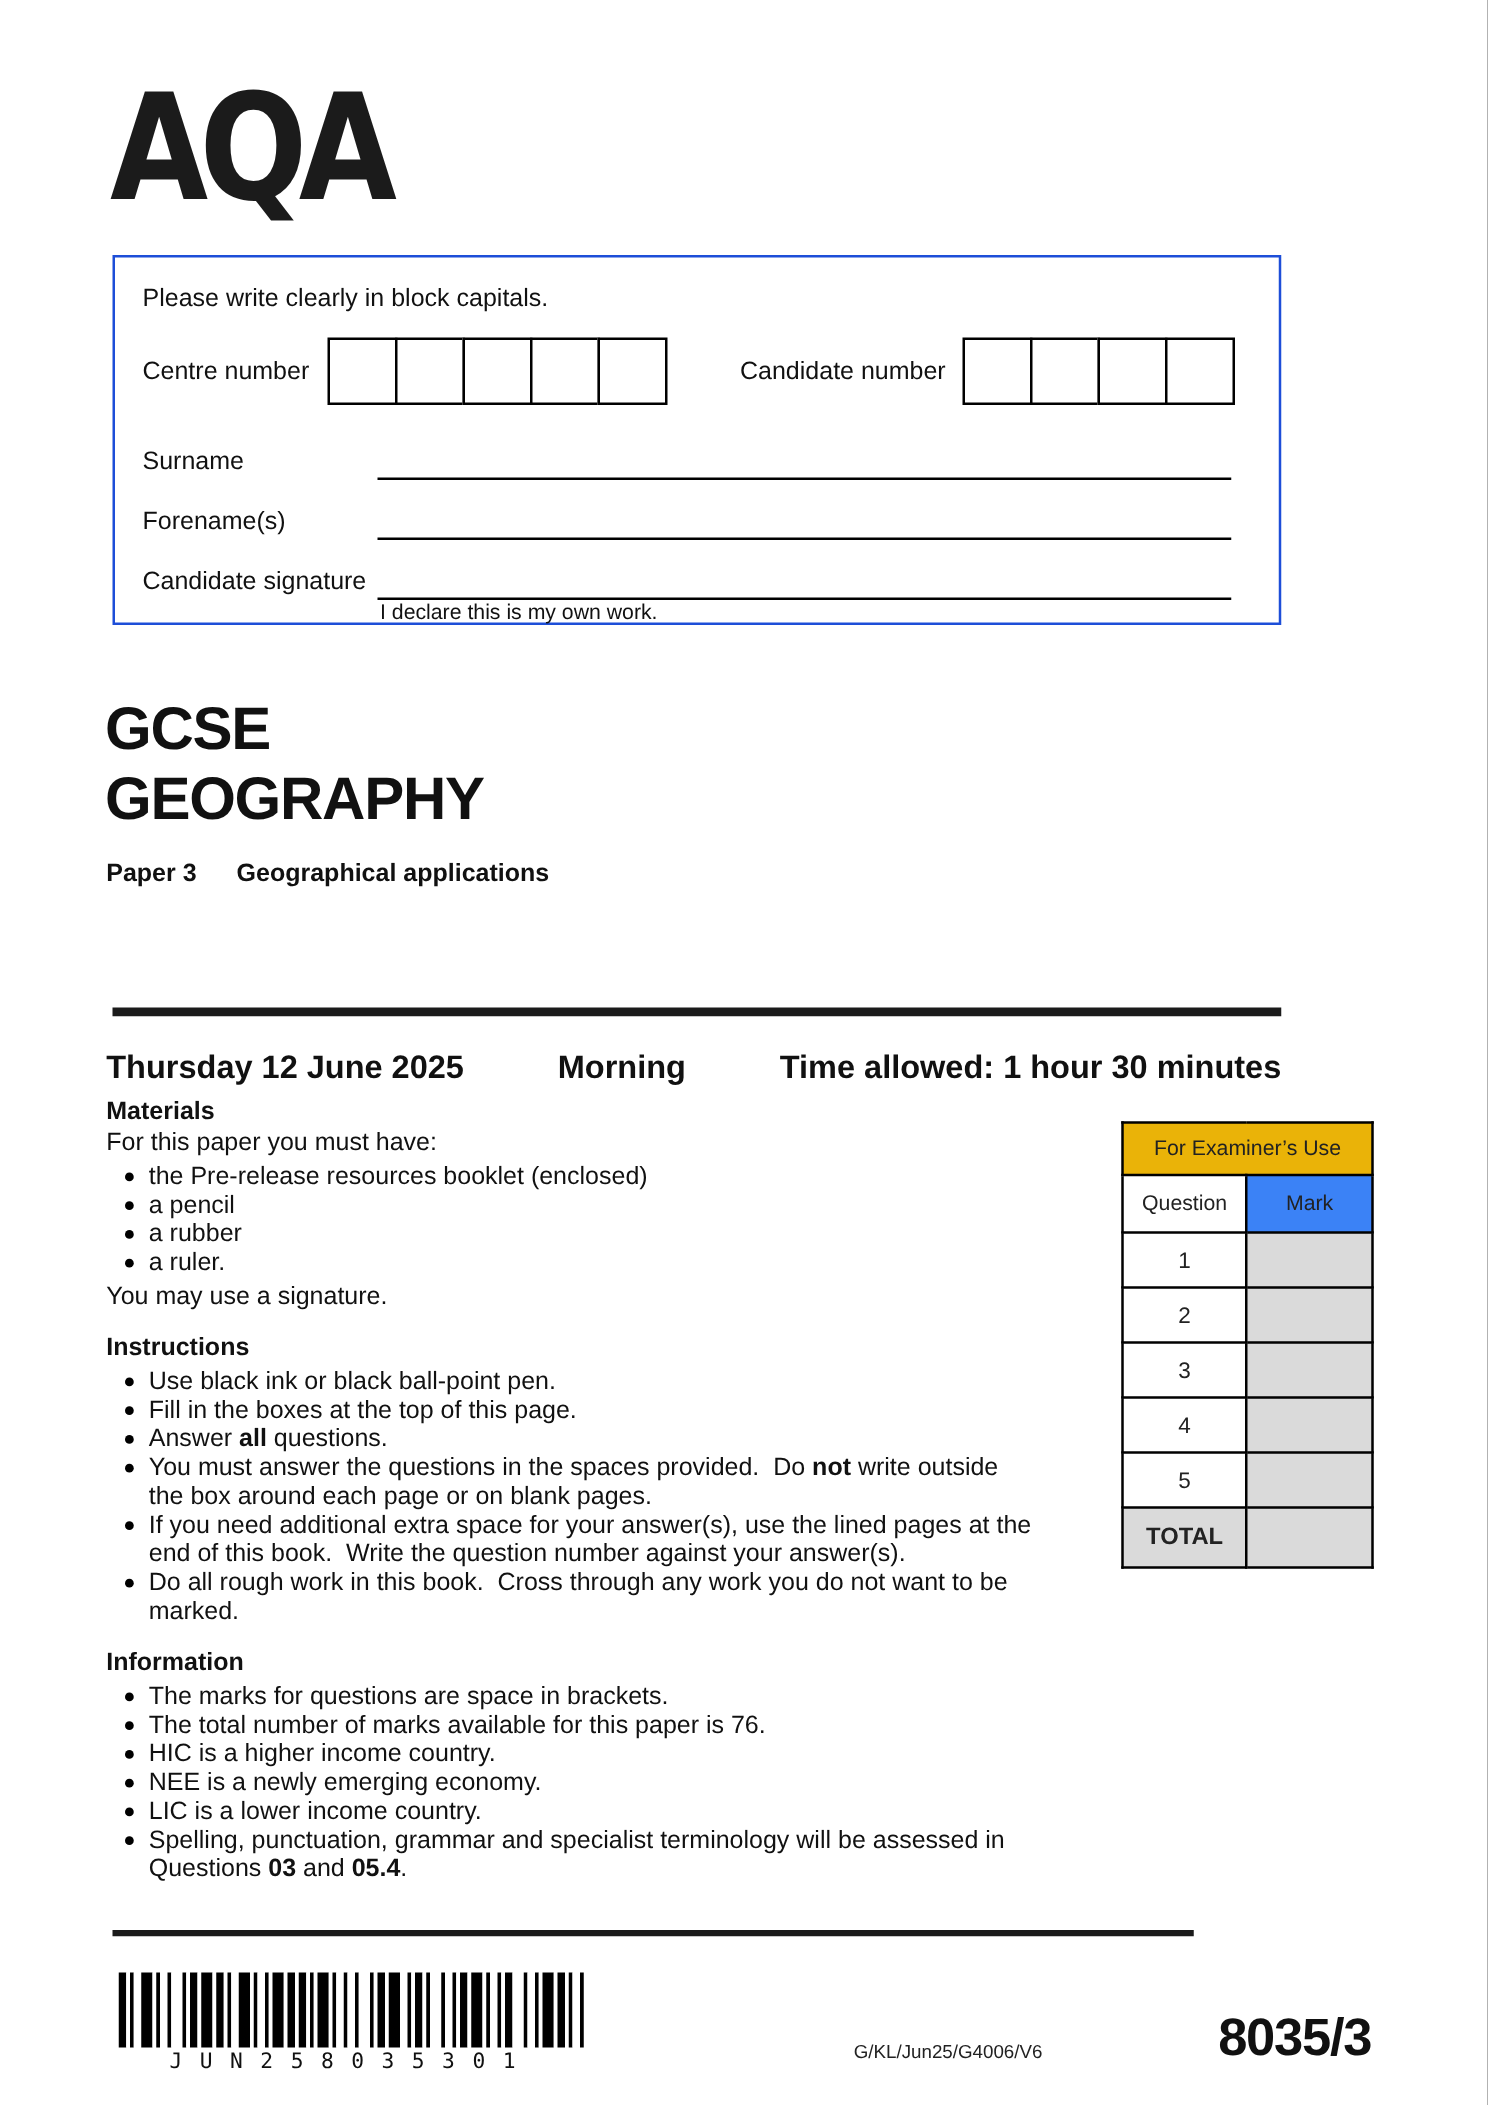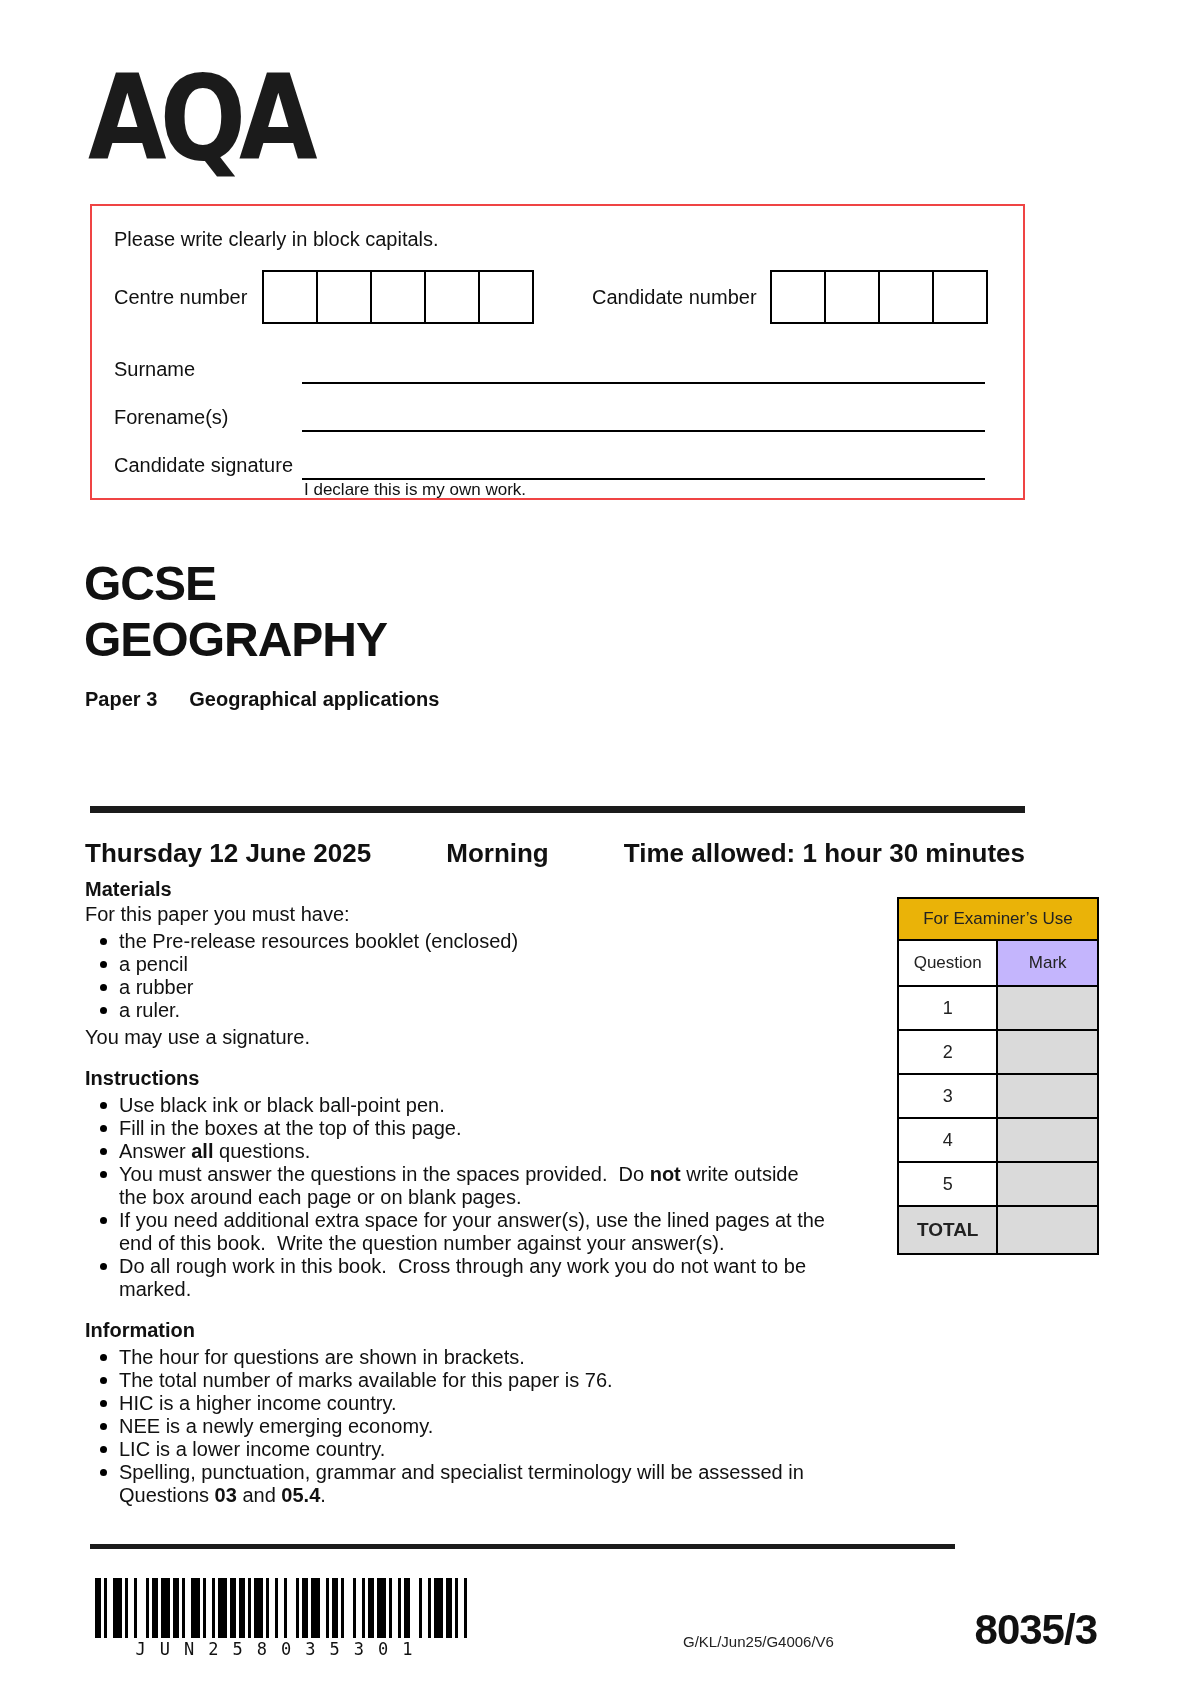--- a/index.html
+++ b/index.html
@@ -19,7 +19,7 @@
   
   .cand-box{
     position:absolute;left:90px;top:204px;width:935px;height:296px;
-    border:2px solid #ef4444;box-sizing:border-box;
+    border:2px solid #1d4ed8;box-sizing:border-box;
   }
   .cand-box .please{position:absolute;left:22px;top:22px;font-size:20px;}
   .cand-label{position:absolute;font-size:20px;}

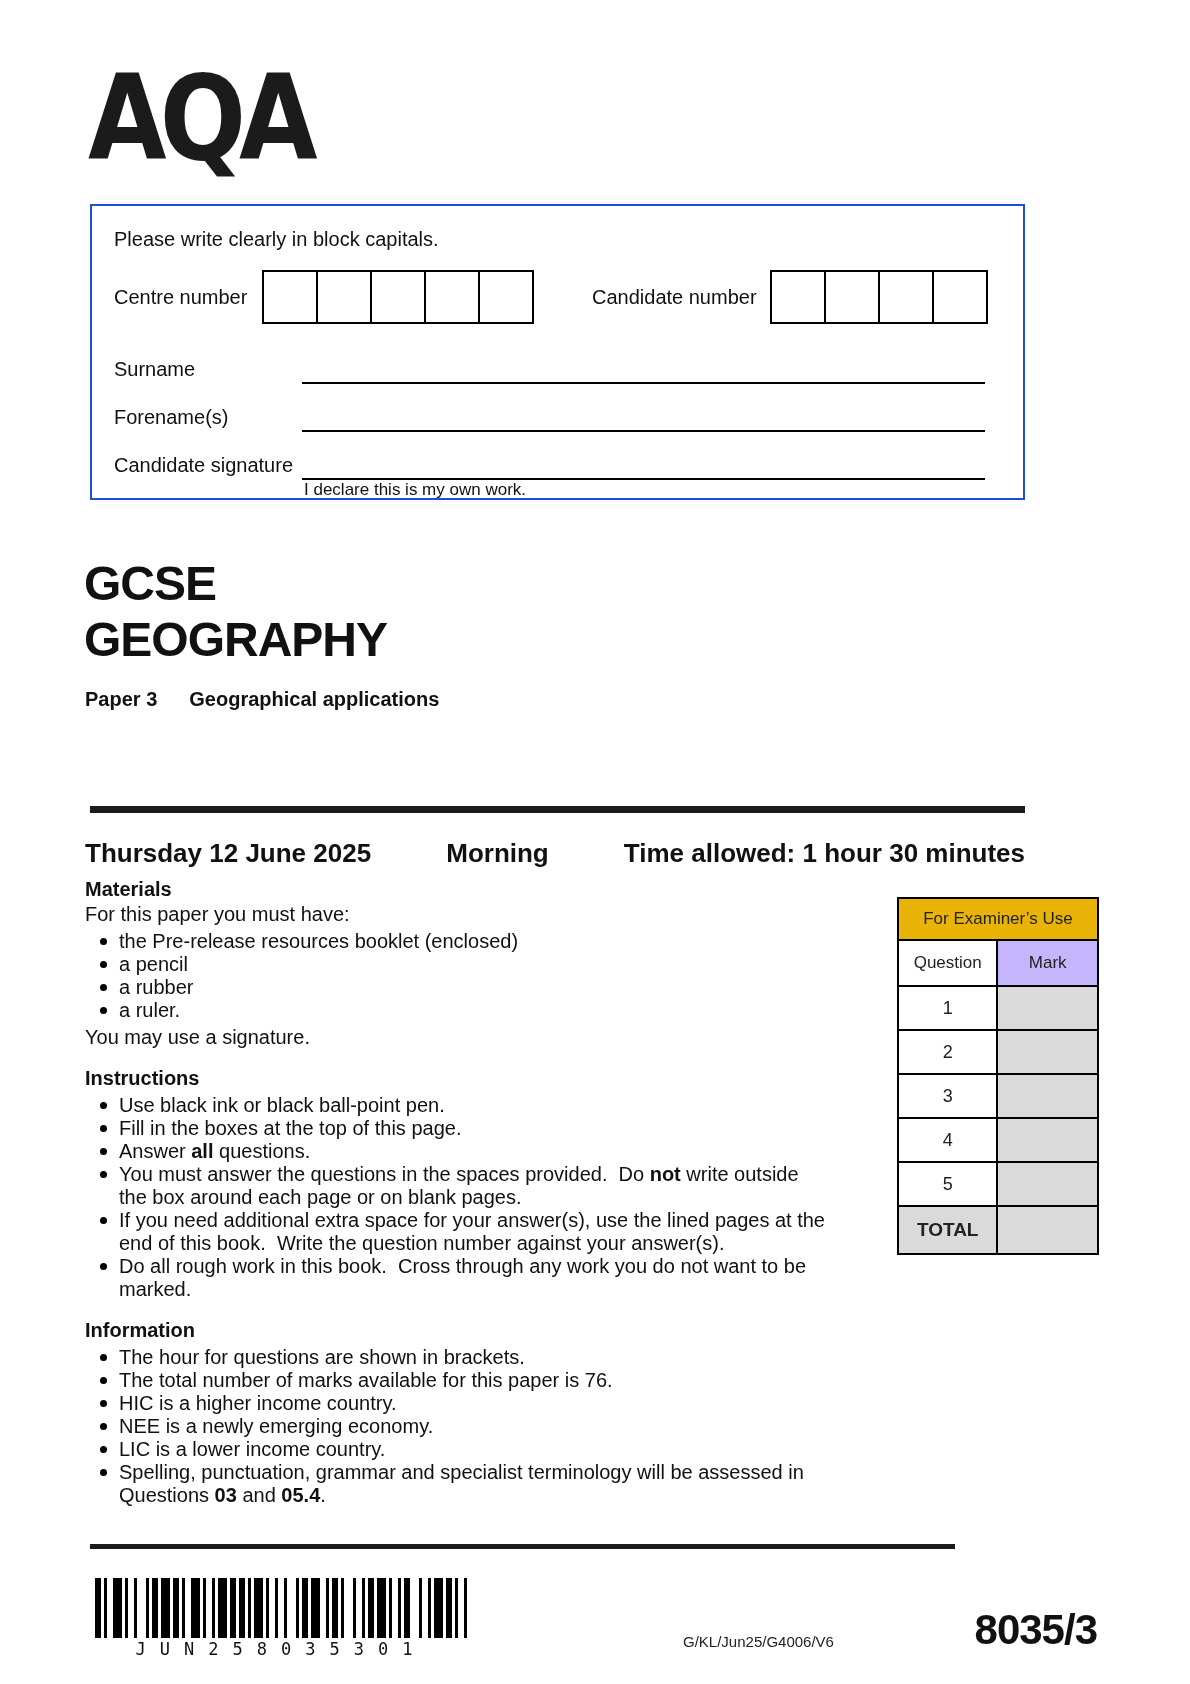--- a/index.html
+++ b/index.html
@@ -170,7 +170,7 @@
       </tr>
       <tr>
         <td class="colq">Question</td>
-        <td class="colm grey" style="background: #c4b5fd;">Mark</td>
+        <td class="colm grey" style="background: #3b82f6;">Mark</td>
       </tr>
     </tbody>
     <tbody>

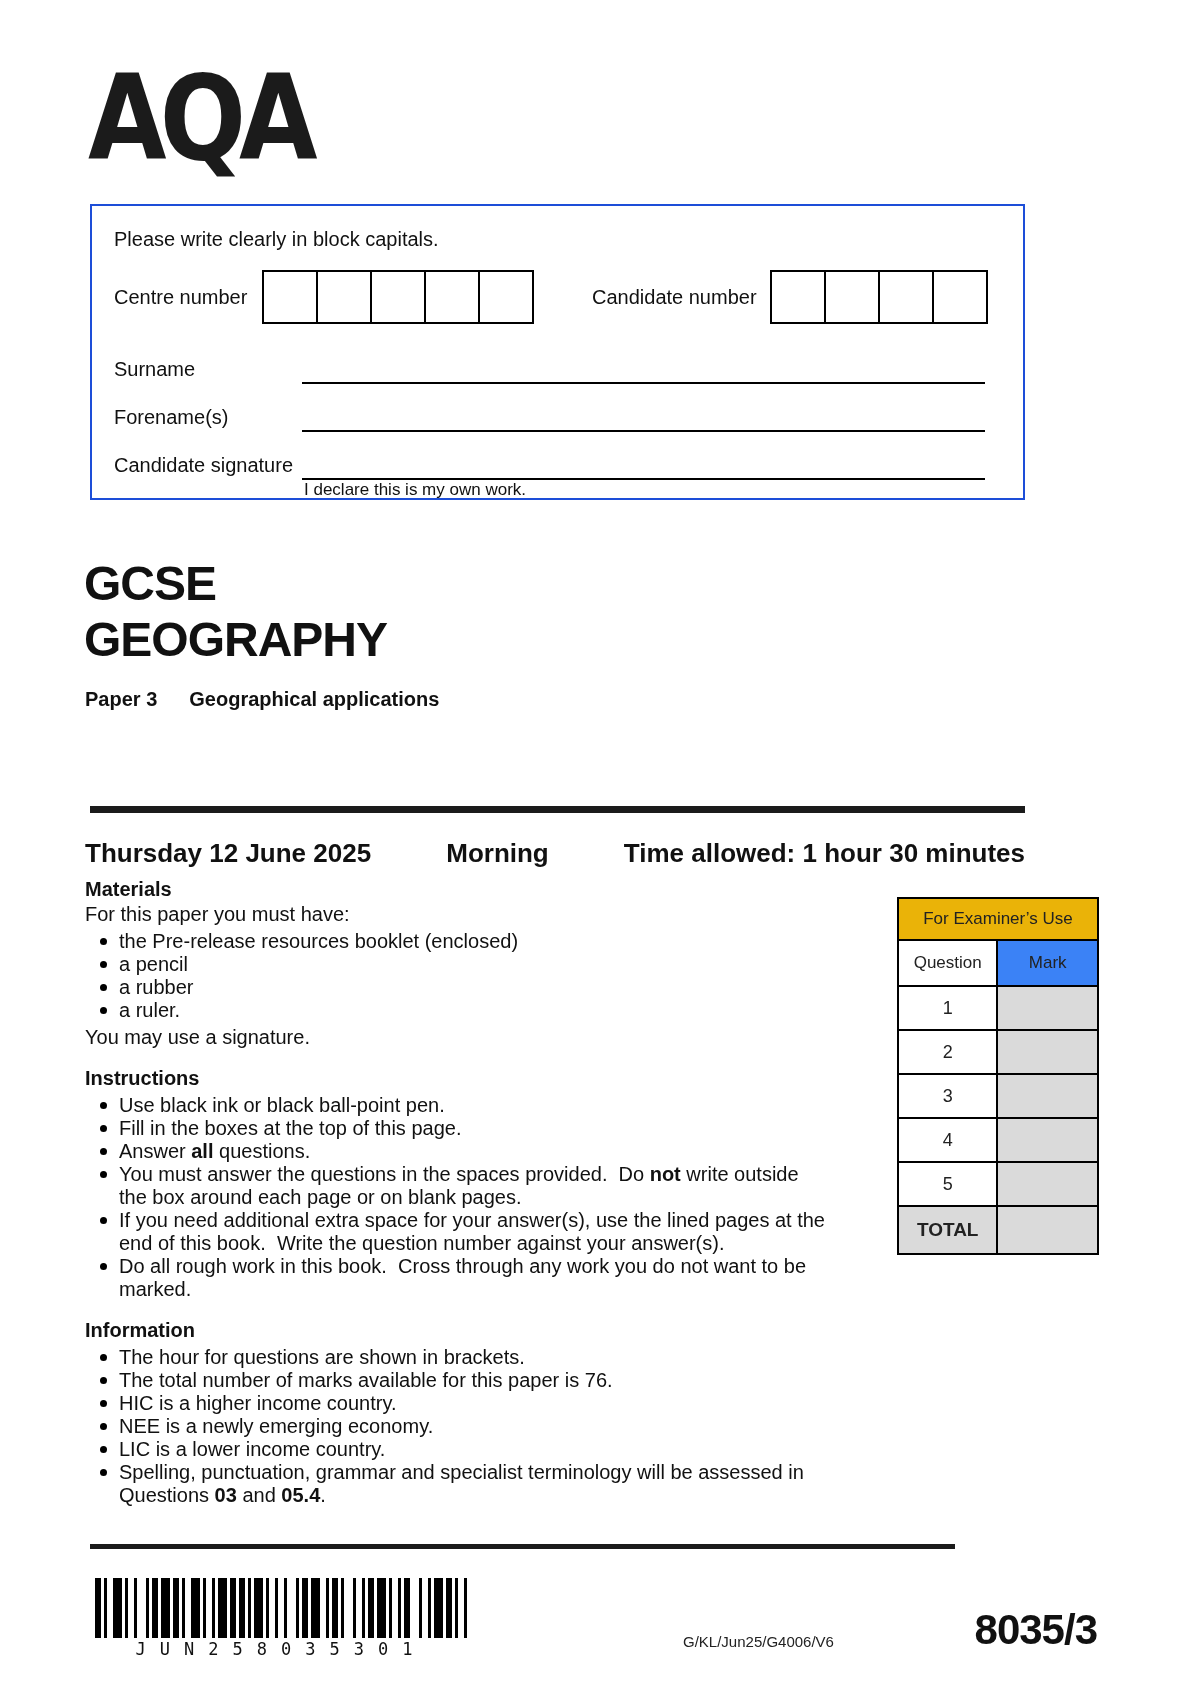--- a/index.html
+++ b/index.html
@@ -154,7 +154,7 @@
 
     <h3>Information</h3>
     <ul class="blist">
-        <li>The hour for questions are shown in brackets.</li>
+        <li>The marks for questions are space in brackets.</li>
         <li>The total number of marks available for this paper is 76.</li>
         <li>HIC is a higher income country.</li>
         <li>NEE is a newly emerging economy.</li>

